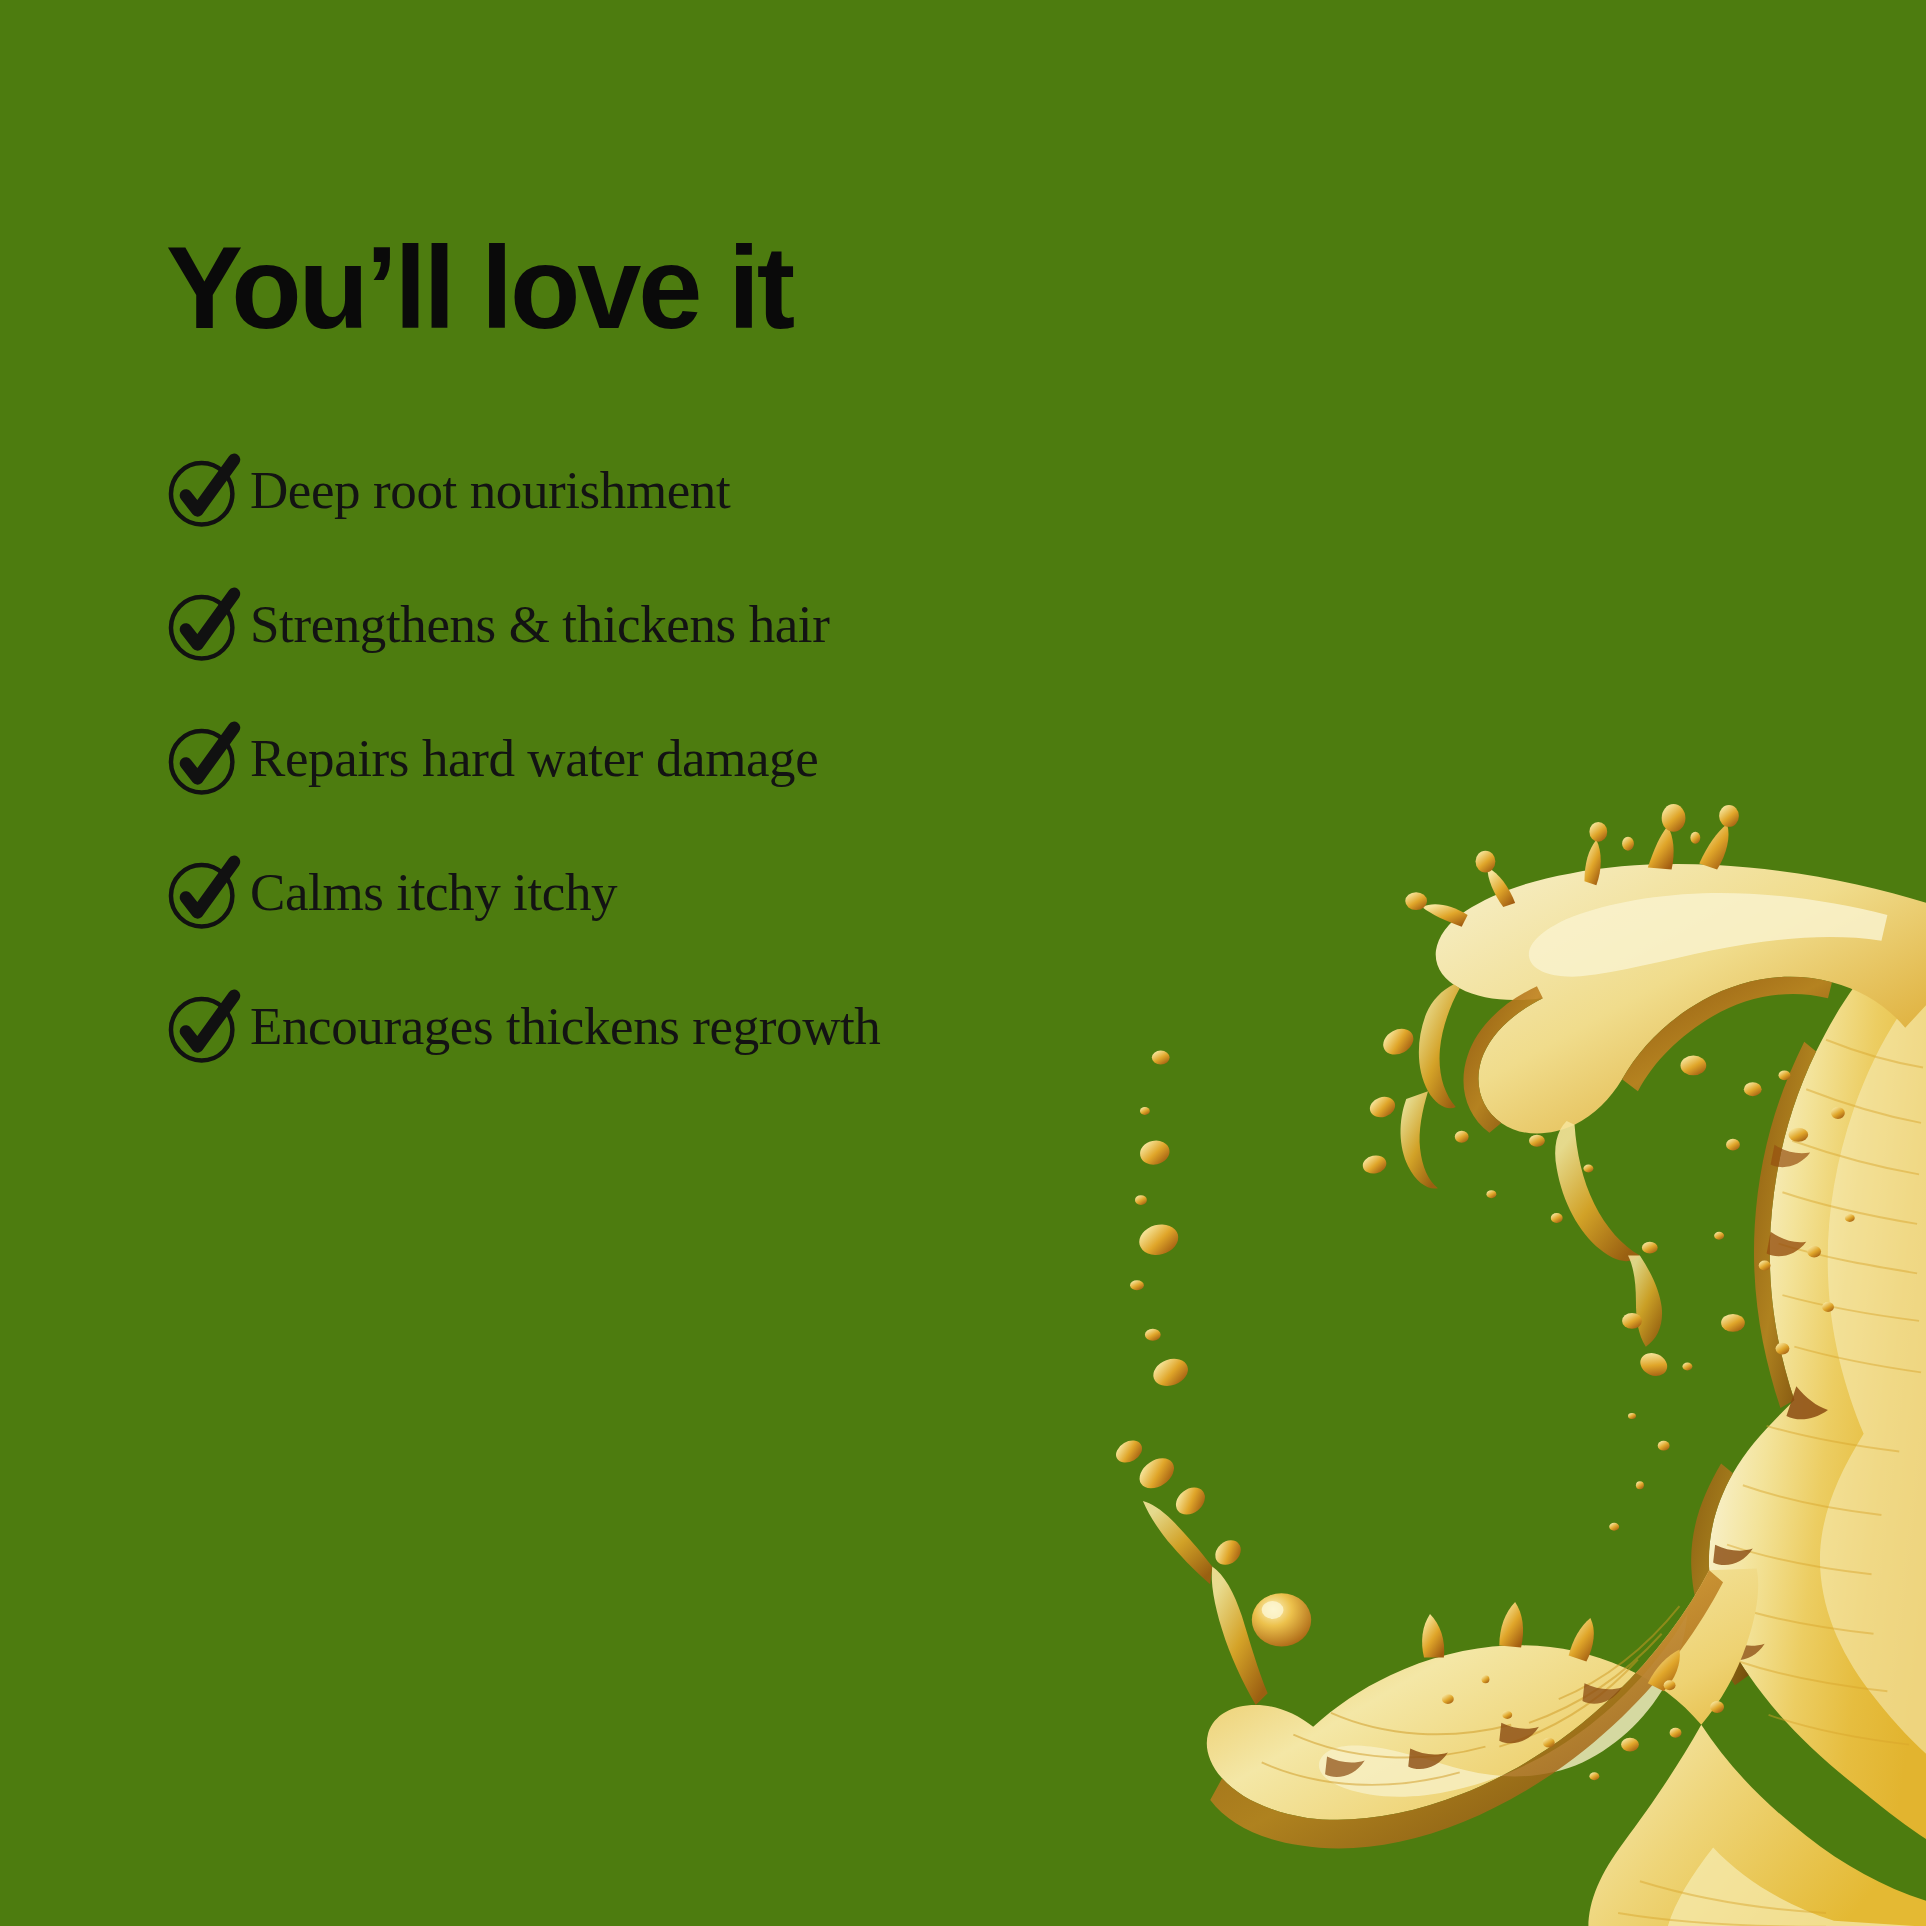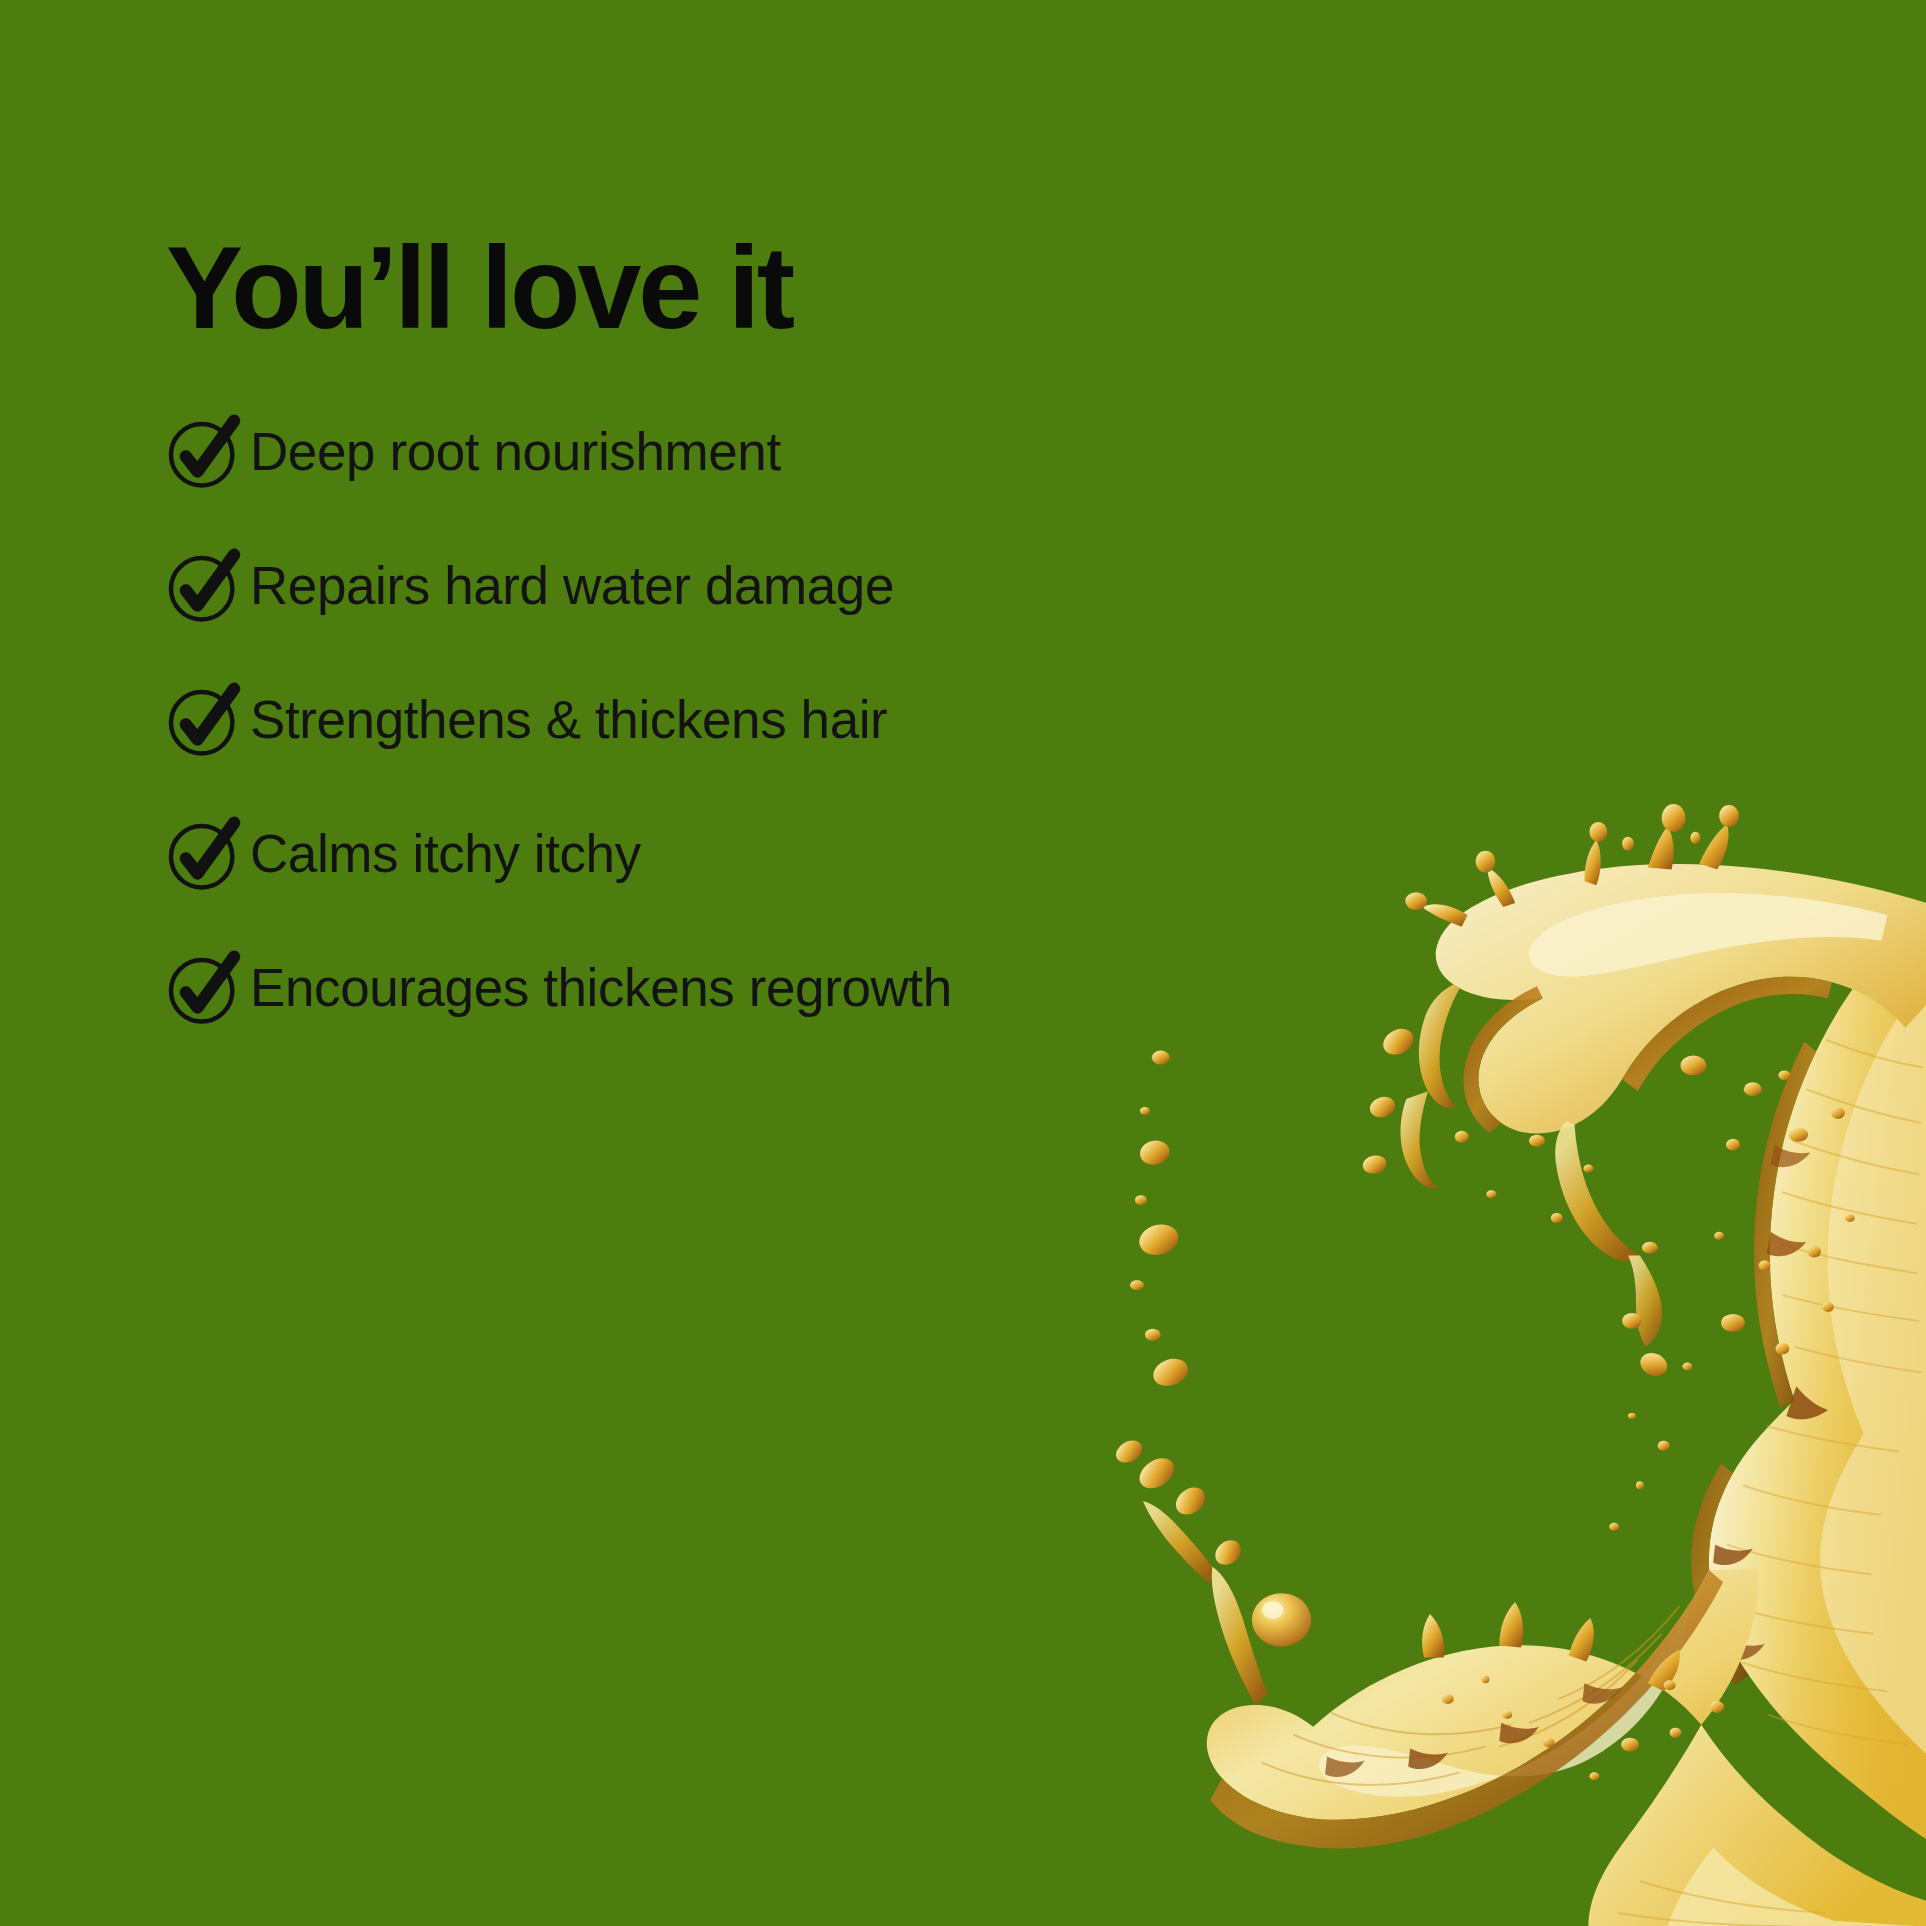--- a/index.html
+++ b/index.html
@@ -38,8 +38,9 @@
   #benefits {
     position: absolute;
     left: 161px;
-    top: 404px;
+    top: 443px;
     width: 1139px;
+    font-family: Liberation Serif, serif;
   }
   .benefit-row {
     display: flex;

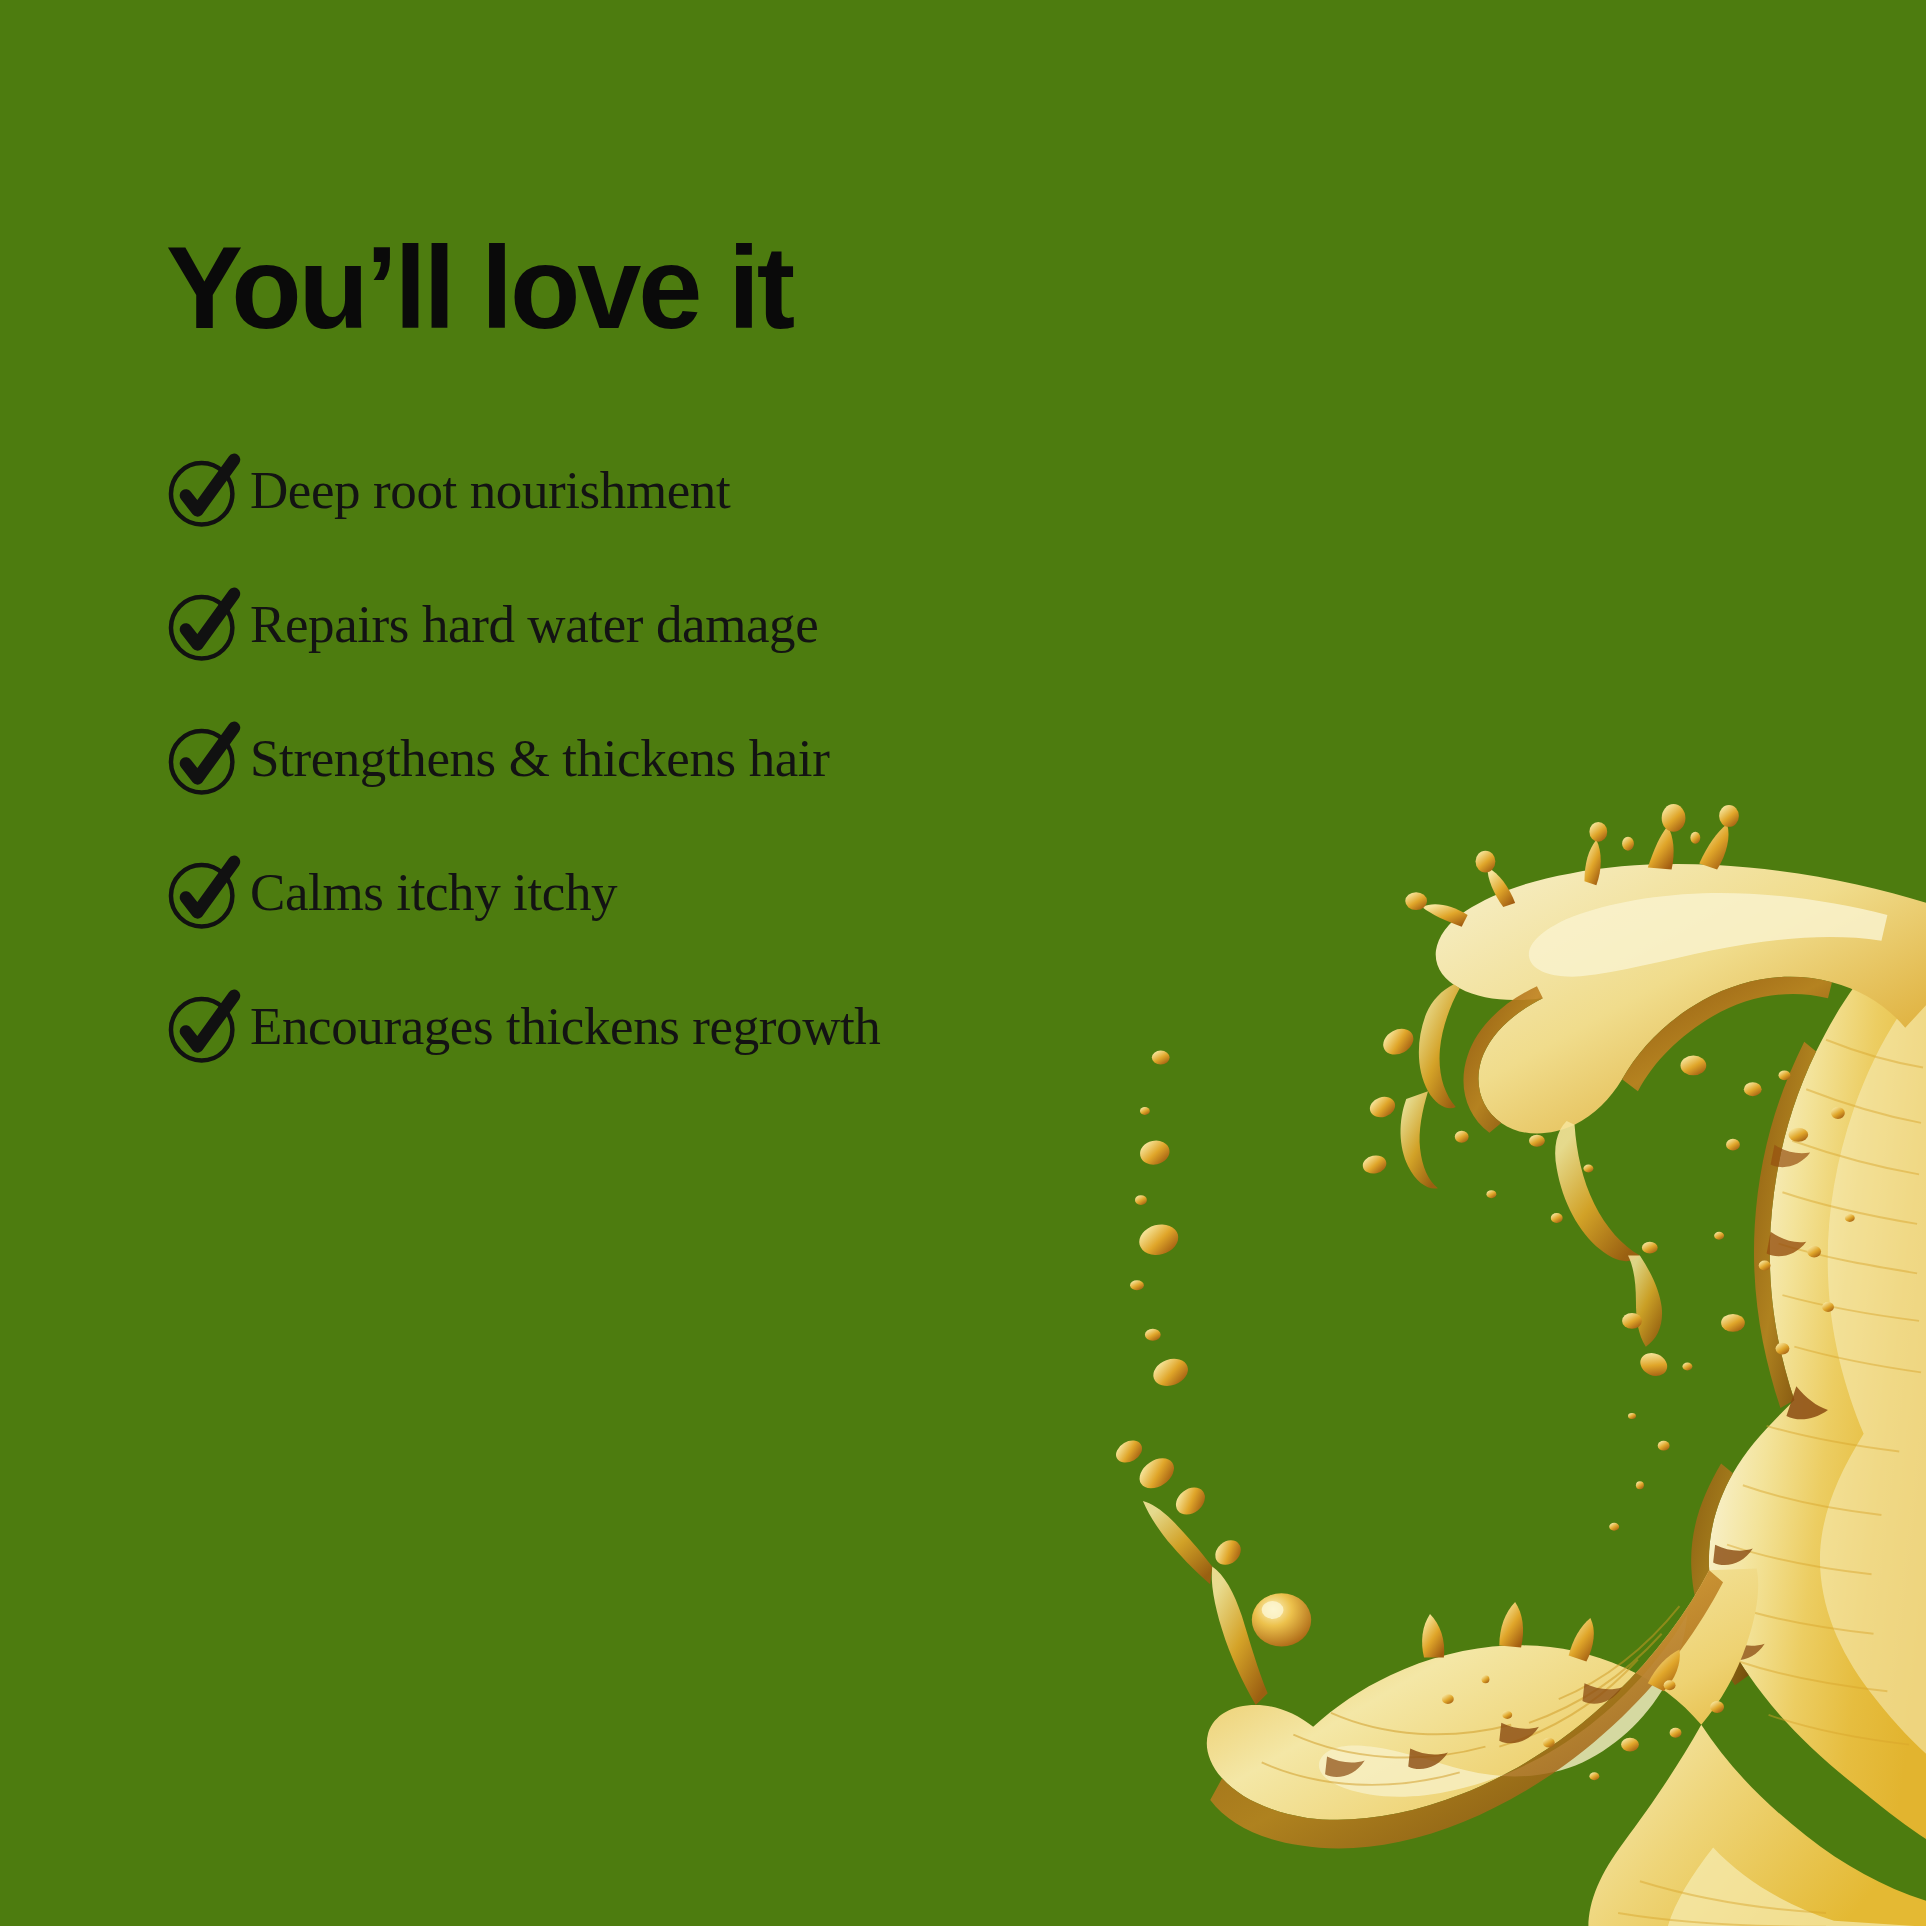--- a/index.html
+++ b/index.html
@@ -99,7 +99,7 @@
         <circle cx="49" cy="54" r="37" fill="none" stroke="#111111" stroke-width="5.4"></circle>
         <path d="M30 56 L44 74 L88 13" fill="none" stroke="#111111" stroke-width="15" stroke-linecap="round" stroke-linejoin="round"></path>
       </svg>
-      <span class="benefit-label">Repairs hard water damage</span>
+      <span class="benefit-label">Strengthens &amp; thickens hair</span>
     </li>
 
     <li class="benefit-row">
@@ -107,7 +107,7 @@
         <circle cx="49" cy="54" r="37" fill="none" stroke="#111111" stroke-width="5.4"></circle>
         <path d="M30 56 L44 74 L88 13" fill="none" stroke="#111111" stroke-width="15" stroke-linecap="round" stroke-linejoin="round"></path>
       </svg>
-      <span class="benefit-label">Strengthens &amp; thickens hair</span>
+      <span class="benefit-label">Repairs hard water damage</span>
     </li>
 
     <li class="benefit-row">

